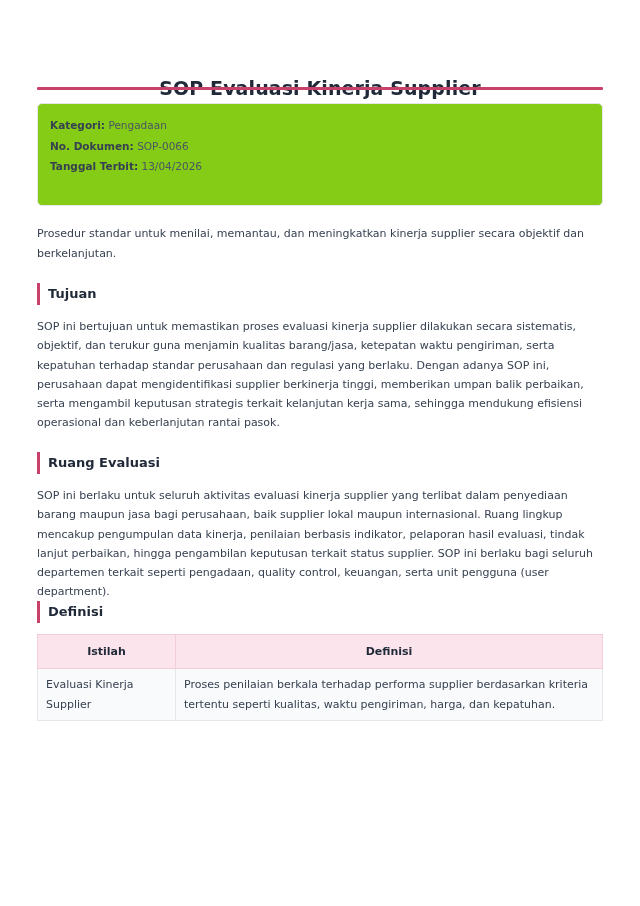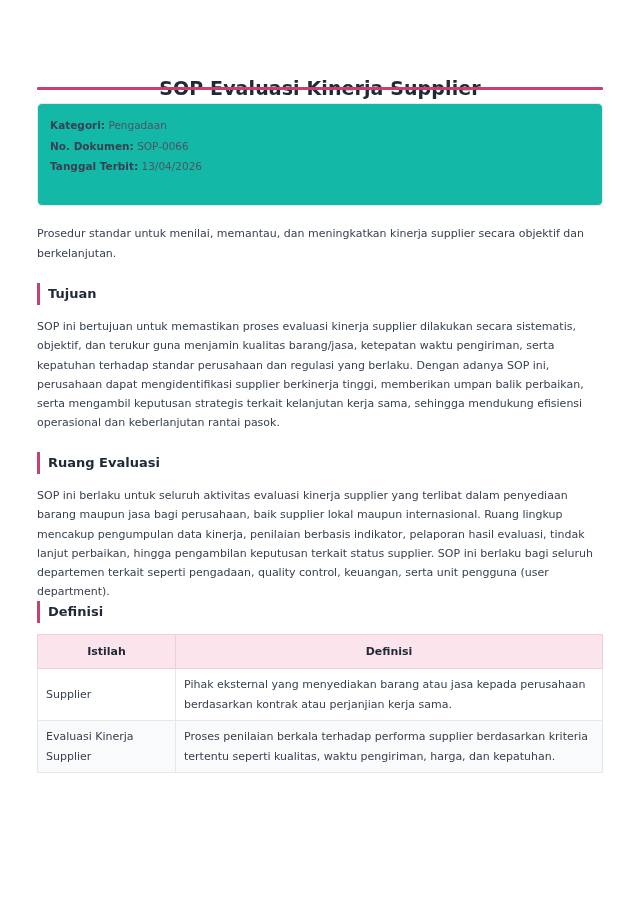--- a/index.html
+++ b/index.html
@@ -26,7 +26,7 @@
 
     .meta-box {
       position: absolute; left: 0; top: 103px; width: 566px; height: 103px;
-      background: #14b8a6; border: 1px solid #e5e7eb; border-radius: 5px;
+      background: #84cc16; border: 1px solid #e5e7eb; border-radius: 5px;
       padding: 14px 0 0 12px;
       font-size: 10.5px; color: #4b5563;
     }

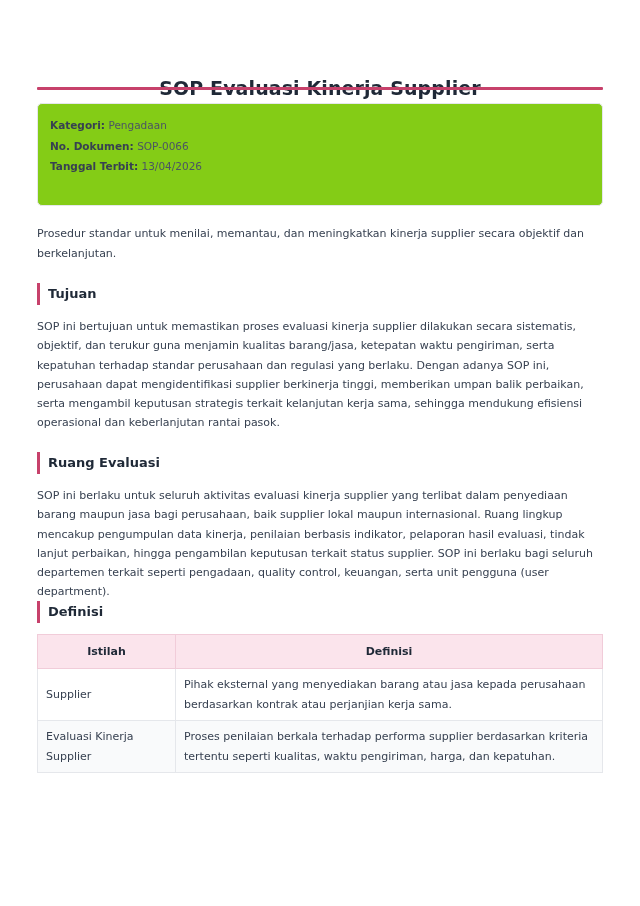--- a/index.html
+++ b/index.html
@@ -108,10 +108,6 @@
       </tr>
     </thead>
     <tbody>
-      <tr style="height:51px;">
-        <td class="col-term">Supplier</td>
-        <td>Pihak eksternal yang menyediakan barang atau jasa kepada perusahaan berdasarkan kontrak atau perjanjian kerja sama.</td>
-      </tr>
       <tr class="alt" style="height:51px;">
         <td class="col-term">Evaluasi Kinerja Supplier</td>
         <td>Proses penilaian berkala terhadap performa supplier berdasarkan kriteria tertentu seperti kualitas, waktu pengiriman, harga, dan kepatuhan.</td>

